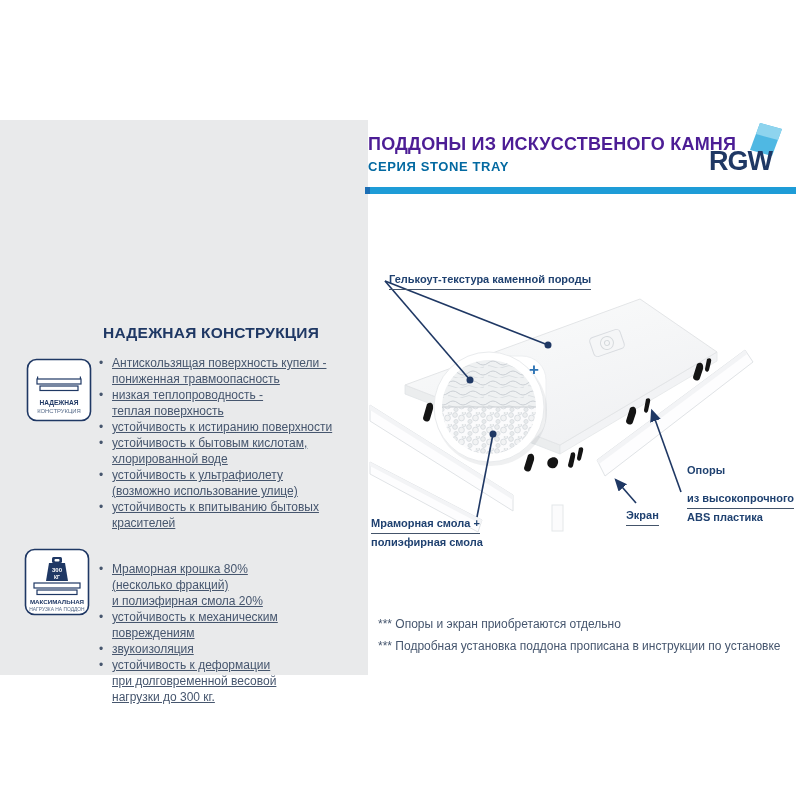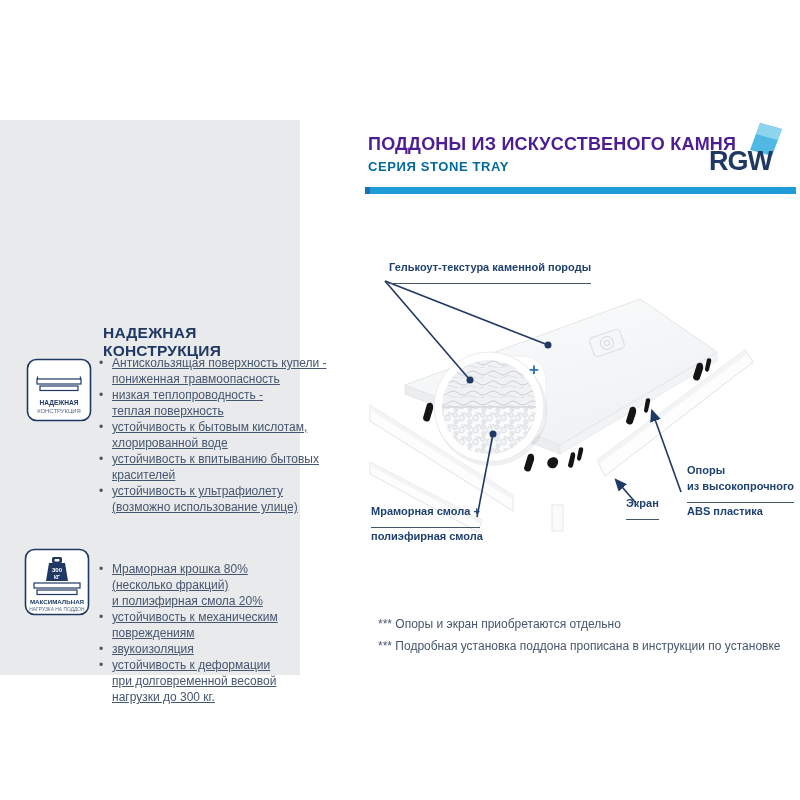--- a/index.html
+++ b/index.html
@@ -52,7 +52,7 @@
   .callout{
     position:absolute;font-size:11px;font-weight:bold;color:#1f4170;line-height:16px;
   }
-  .callout .u{border-bottom:1.5px solid #44546a;padding-bottom:8px;display:inline-block;}
+  .callout .u{border-bottom:1.5px solid #44546a;padding-bottom:2px;display:inline-block;margin-top:12px;}
   .callout-gelcoat{left:389px;top:259px;}
   .callout-marble{left:371px;top:503px;}
   .callout-screen{left:626px;top:495px;}

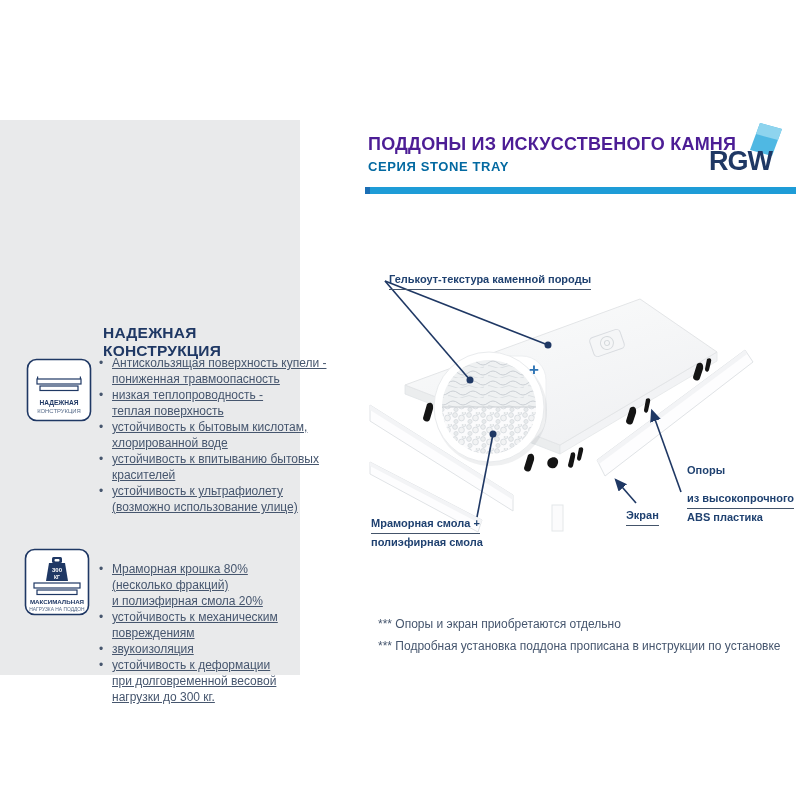--- a/index.html
+++ b/index.html
@@ -9,7 +9,7 @@
   }
   
   .left-panel{
-    position:absolute;left:0;top:120px;width:300px;height:555px;
+    position:absolute;left:0;top:120px;width:368px;height:555px;
     background:#e9eaeb;
   }
   .left-heading{

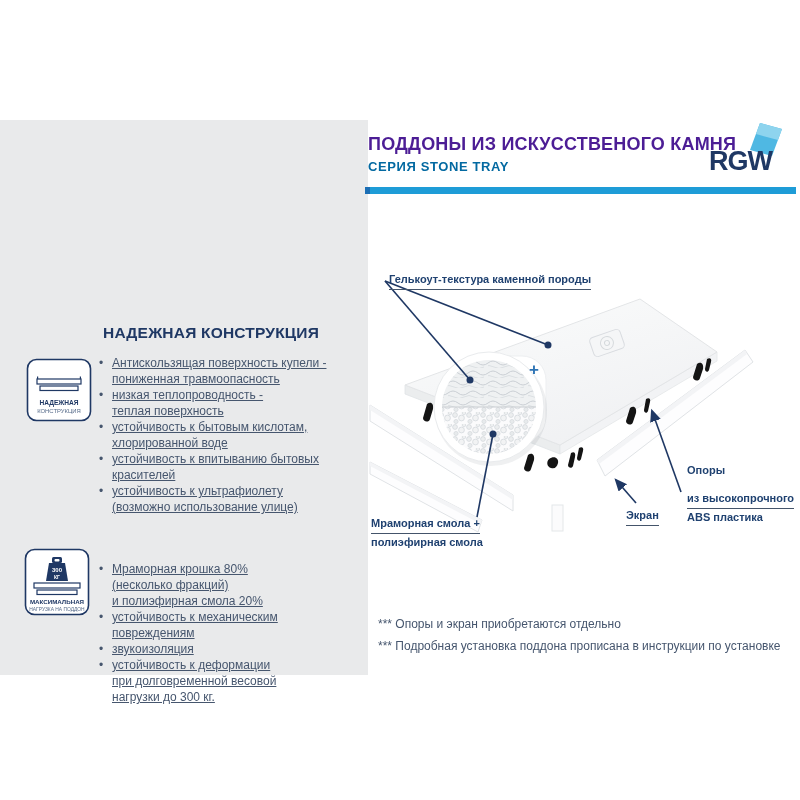--- a/index.html
+++ b/index.html
@@ -101,6 +101,7 @@
 пониженная травмоопасность</li>
     <li>низкая теплопроводность -
 теплая поверхность</li>
+    <li>устойчивость к истиранию поверхности</li>
     <li>устойчивость к бытовым кислотам,
 хлорированной воде</li>
     <li>устойчивость к впитыванию бытовых

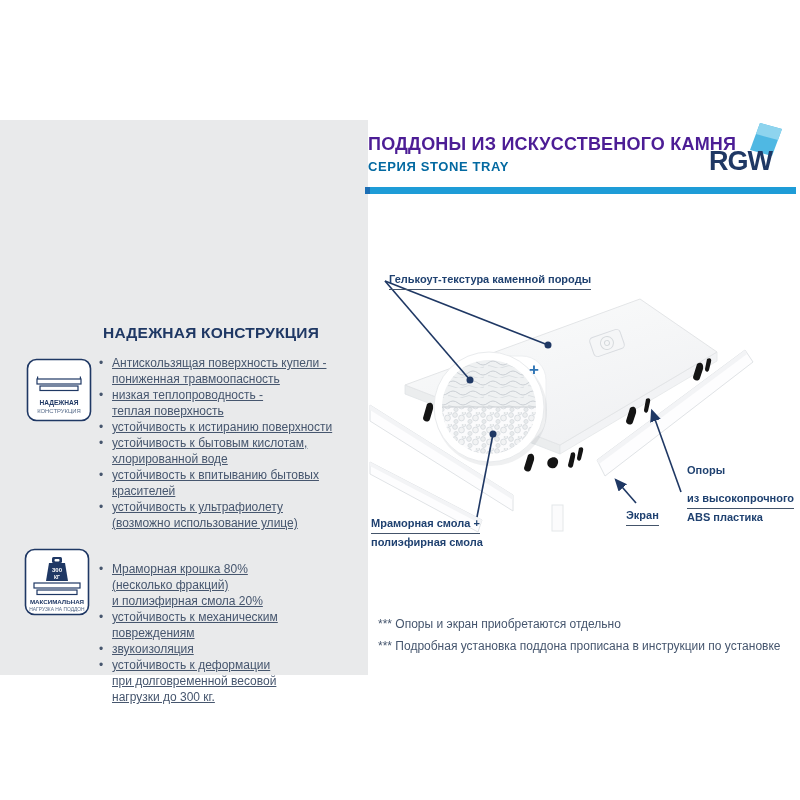--- a/index.html
+++ b/index.html
@@ -104,10 +104,10 @@
     <li>устойчивость к истиранию поверхности</li>
     <li>устойчивость к бытовым кислотам,
 хлорированной воде</li>
+    <li>устойчивость к ультрафиолету
+(возможно использование улице)</li>
     <li>устойчивость к впитыванию бытовых
 красителей</li>
-    <li>устойчивость к ультрафиолету
-(возможно использование улице)</li>
   </ul>
 
   <ul class="feature-list two">

